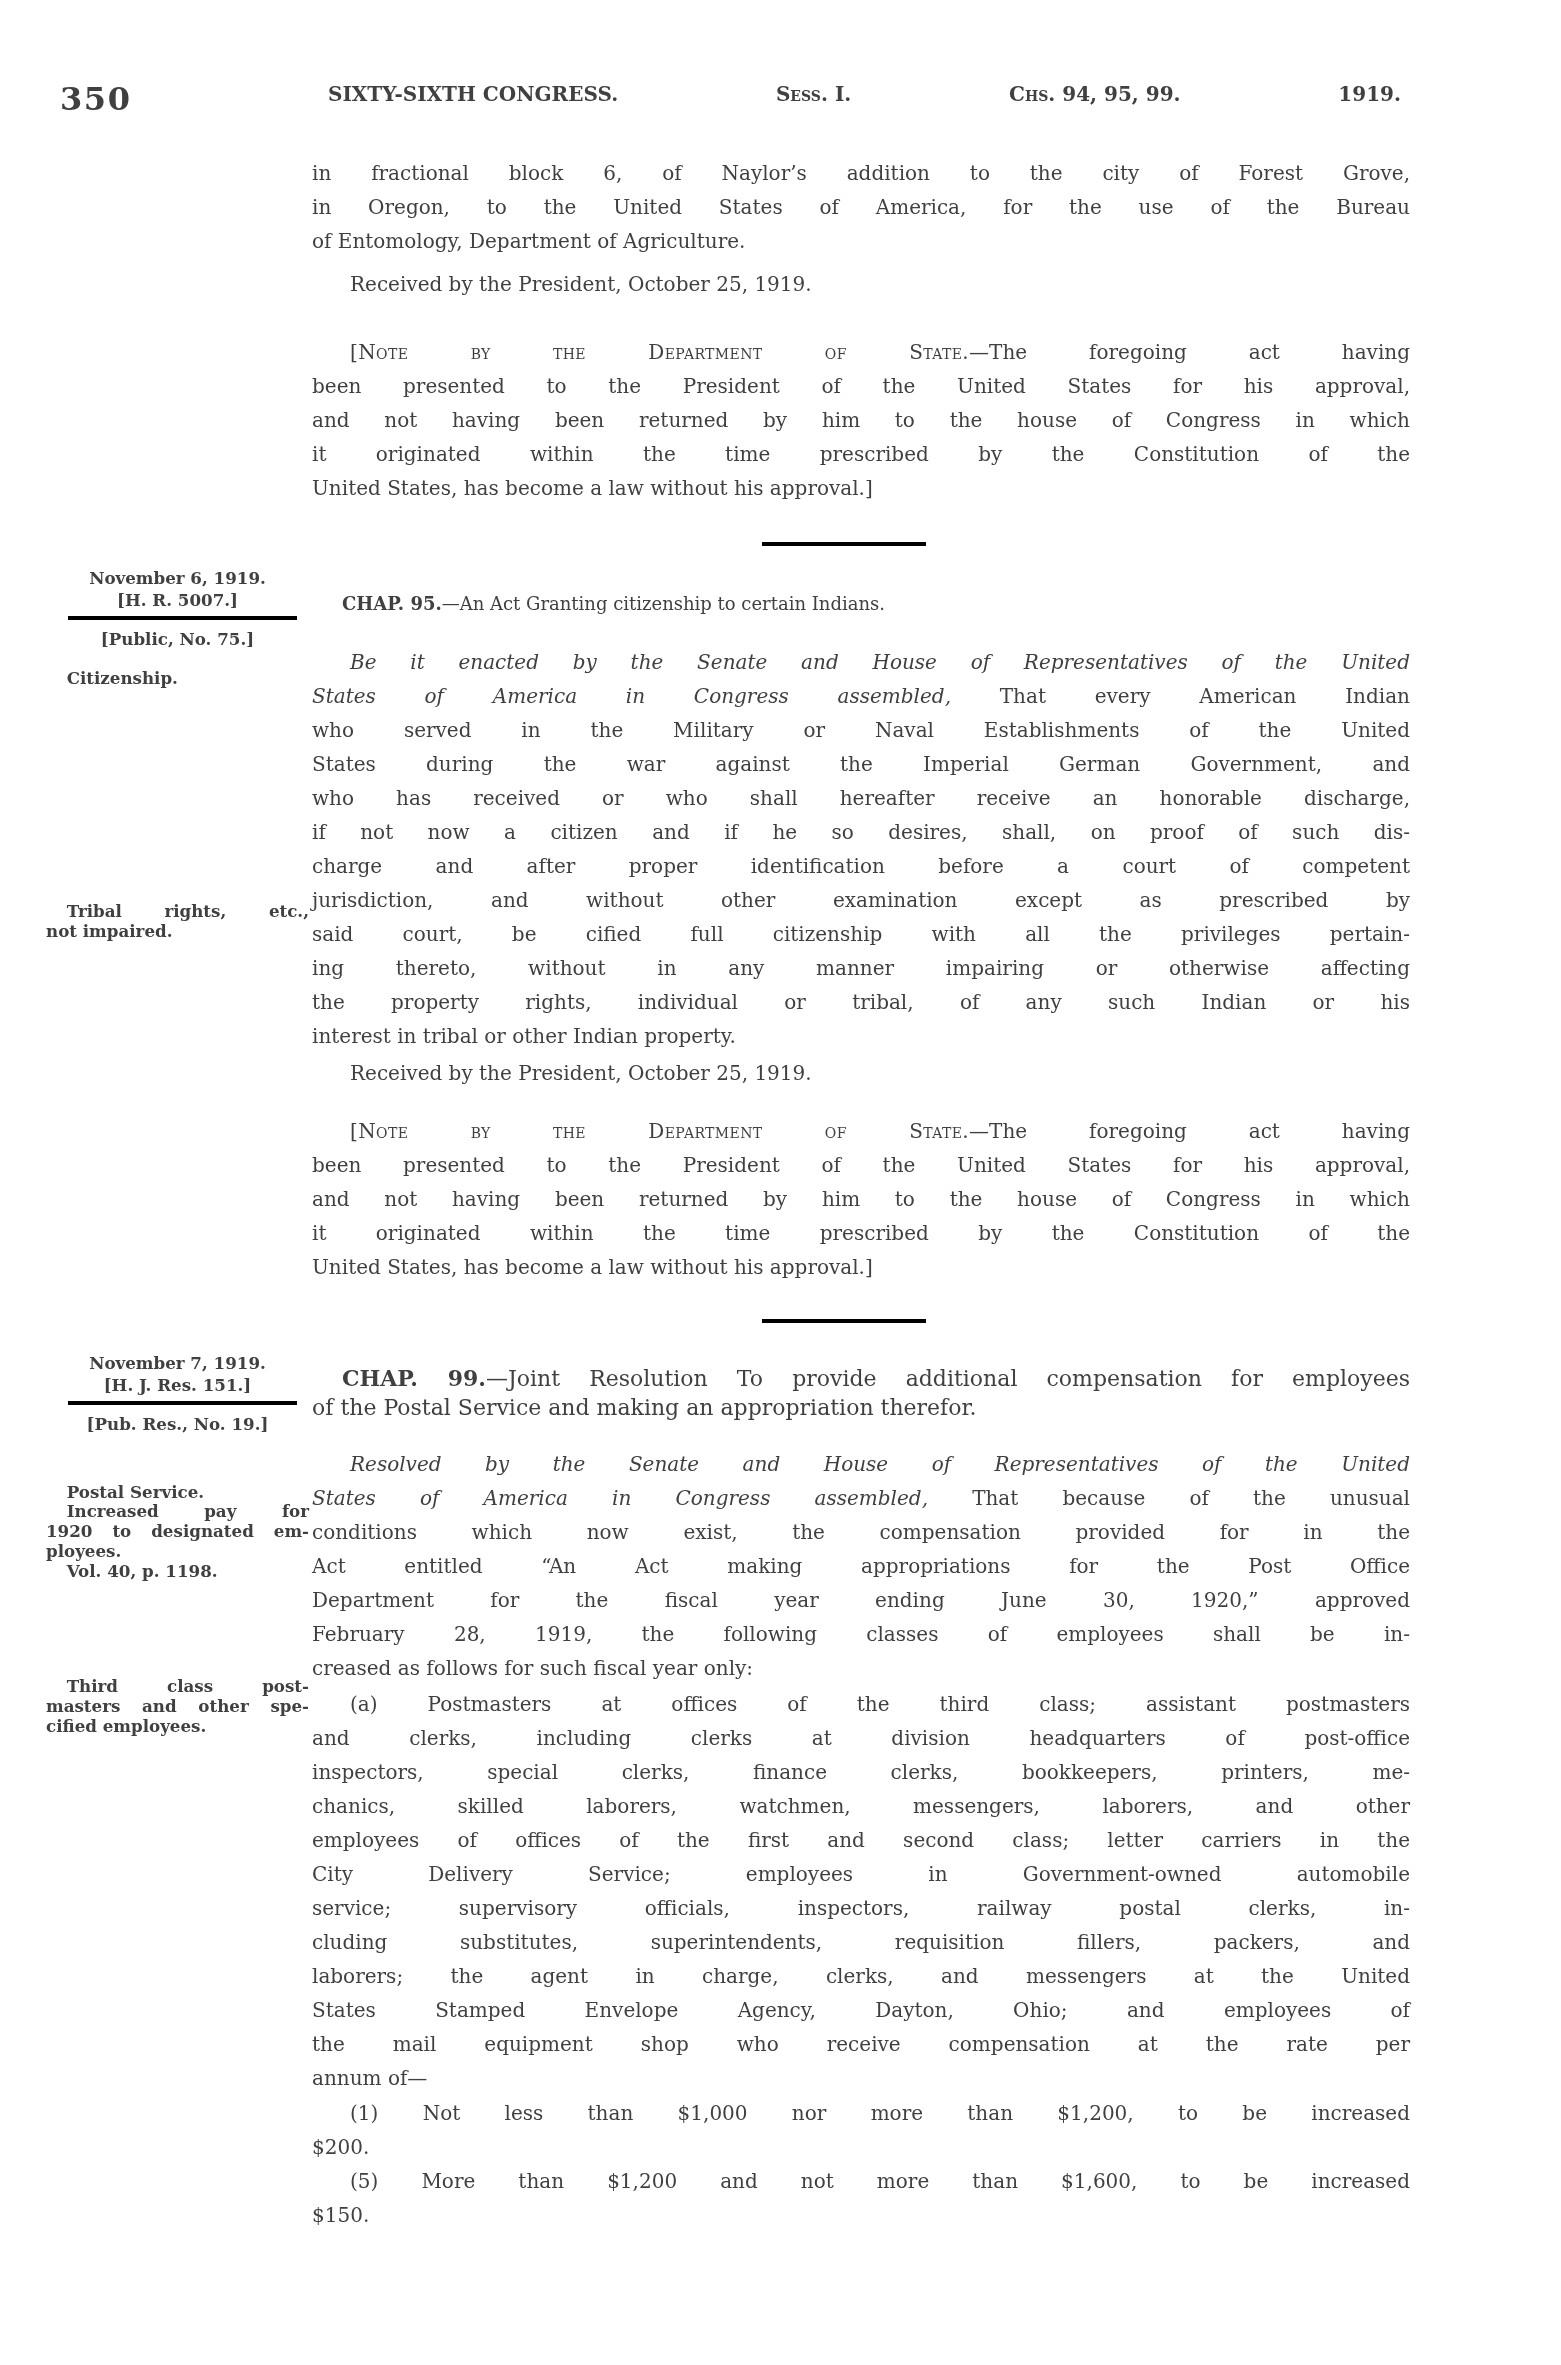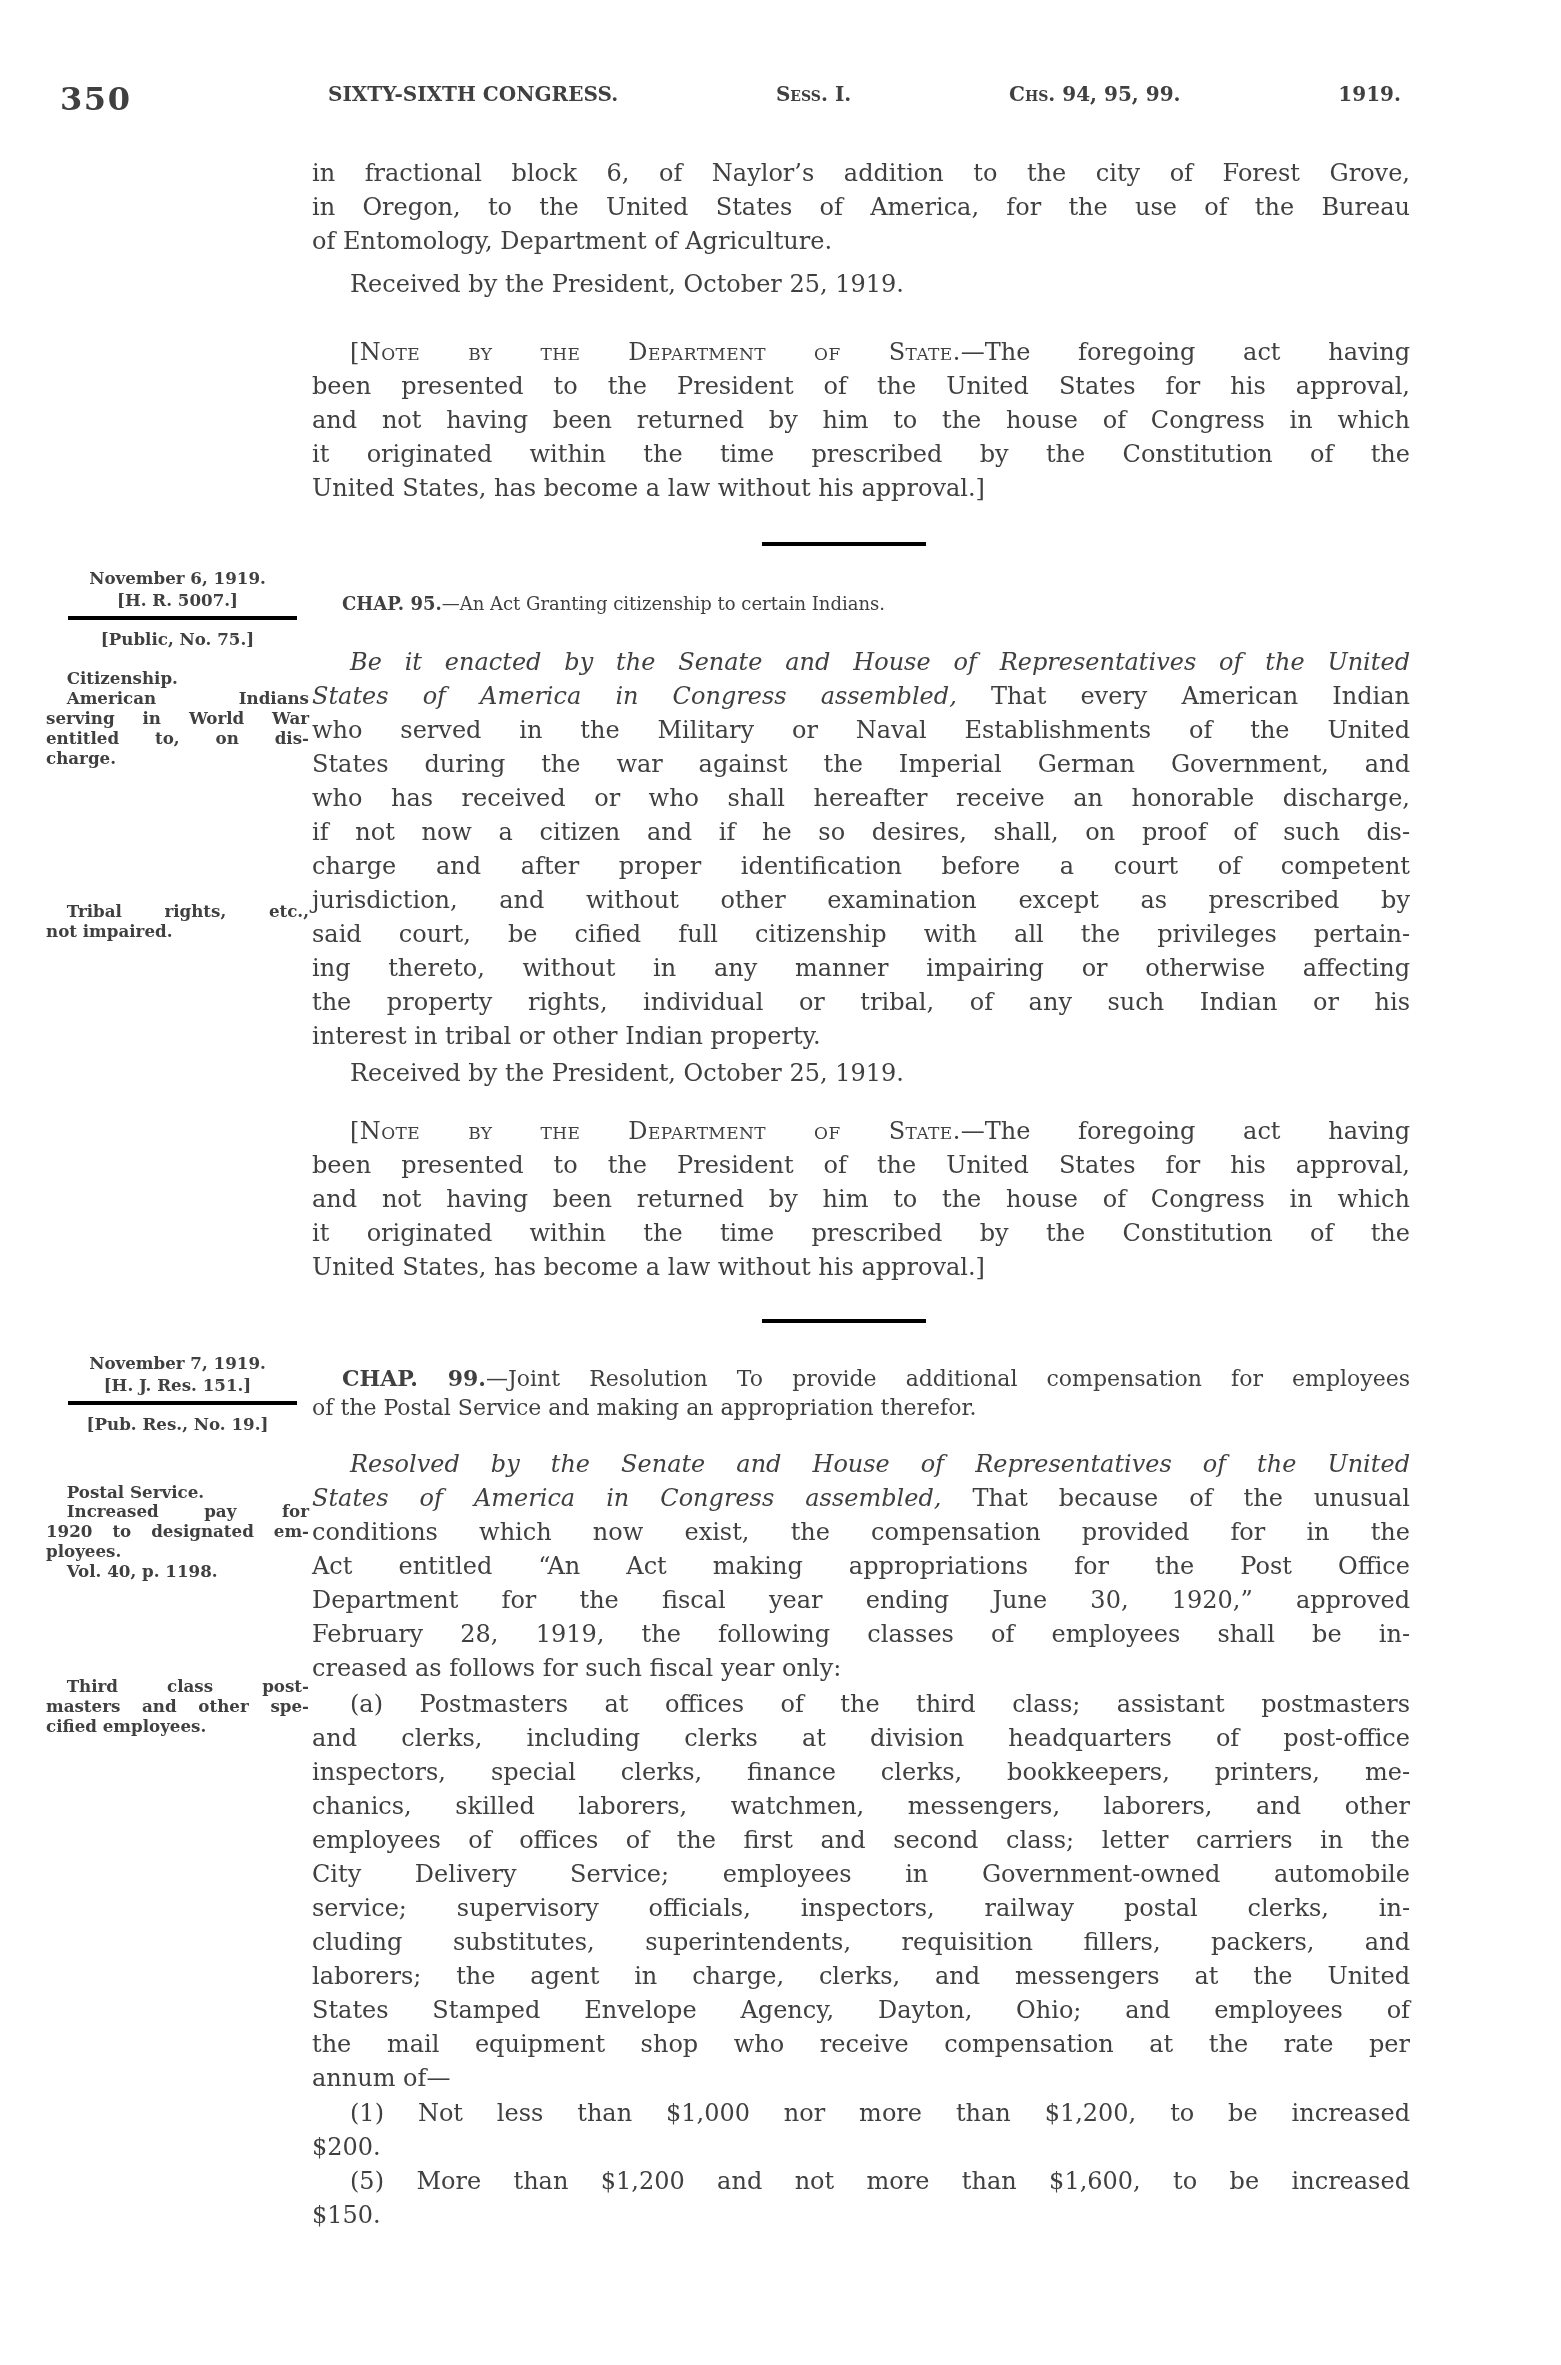--- a/index.html
+++ b/index.html
@@ -20,7 +20,7 @@
   .running-head .sc { font-variant:small-caps; }
 
   
-  .body-block { position:absolute; left:312px; width:1098px; font-size:24px; line-height:34px; }
+  .body-block { position:absolute; left:312px; width:1098px; font-size:20px; line-height:34px; }
   .jline { text-align:justify; text-align-last:justify; }
   .lines div { text-align:justify; text-align-last:justify; }
   .lines div:last-child { text-align-last:left; }

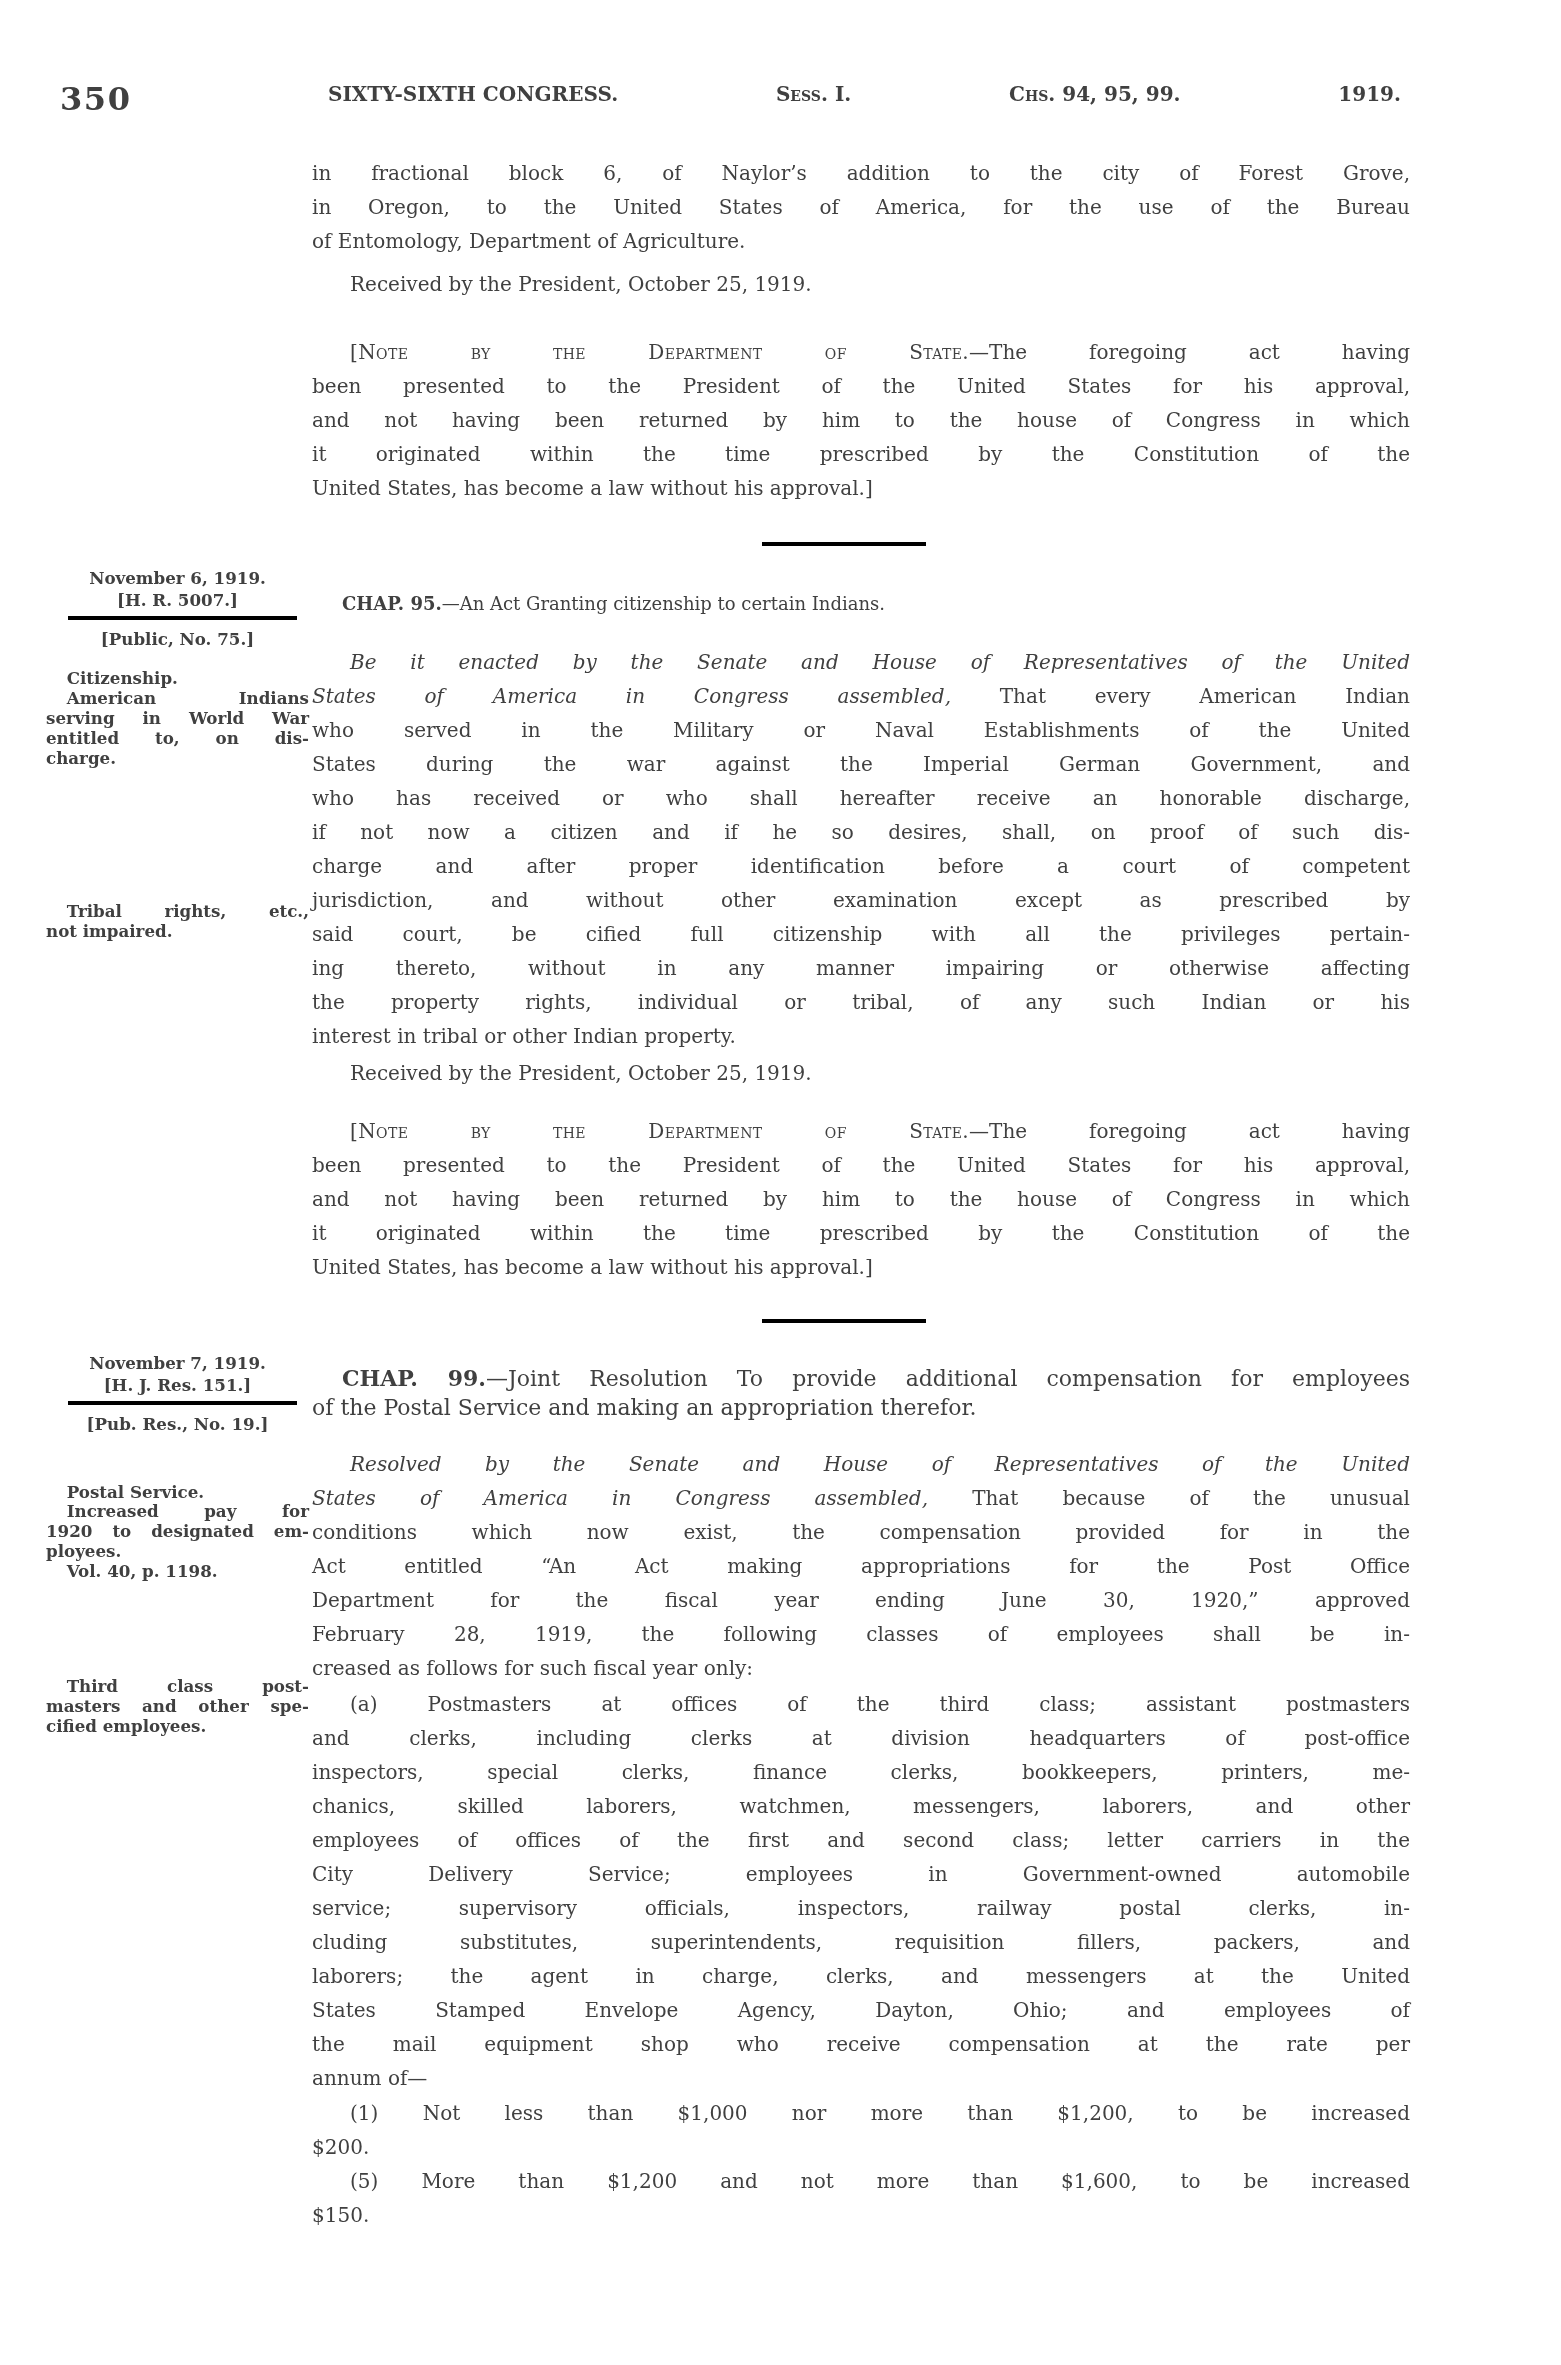--- a/index.html
+++ b/index.html
@@ -87,12 +87,6 @@
   <div class="margin-rule" style="top:616px"></div>
   <div class="margin-block margin-center" style="top:629px">[Public, No. 75.]</div>
   <div class="margin-block mline-single" style="top:668px">Citizenship.</div>
-  <div class="margin-block mlines mind" style="top:688px">
-      <div>American Indians</div>
-      <div>serving in World War</div>
-      <div>entitled to, on dis-</div>
-      <div>charge.</div>
-    </div>
   <div class="margin-block mlines mind" style="top:901px">
       <div>Tribal rights, etc.,</div>
       <div>not impaired.</div>

